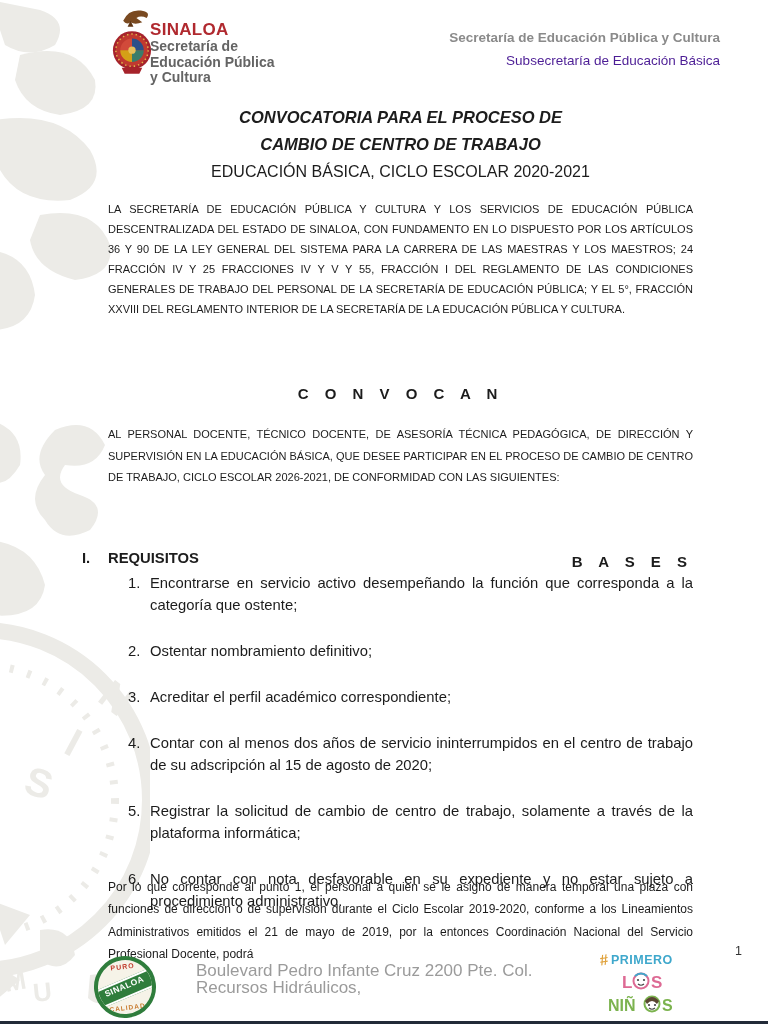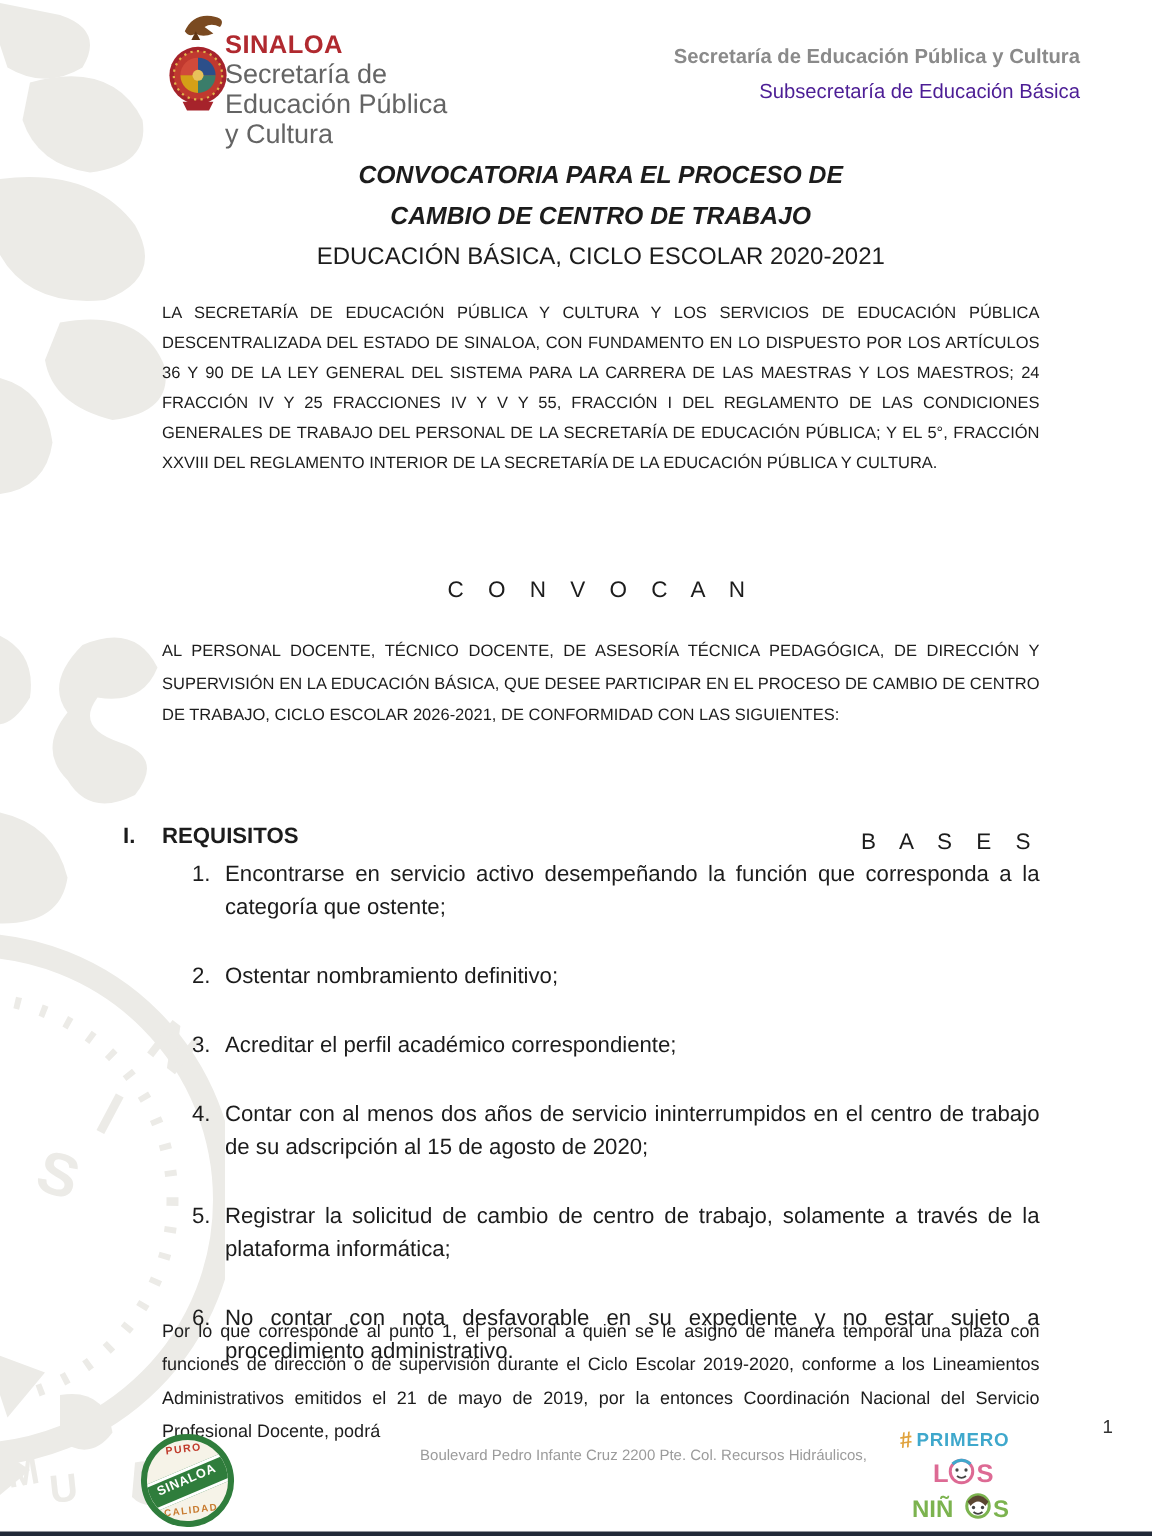--- a/index.html
+++ b/index.html
@@ -11,7 +11,7 @@
   .crest{position:absolute;left:110px;top:6px;width:44px;height:84px;}
   .brand{position:absolute;left:150px;top:20px;line-height:1.12;}
   .brand-title{color:#b0292f;font-weight:bold;font-size:17px;letter-spacing:.3px;}
-  .brand-sub{color:#646464;font-size:18px;}
+  .brand-sub{color:#646464;font-size:14px;font-weight:bold;}
   .header-right{position:absolute;right:48px;top:30px;text-align:right;}
   .hr1{color:#8a8a8a;font-weight:bold;font-size:13.5px;margin-bottom:8px;}
   .hr2{color:#4c1d95;font-size:13.5px;}

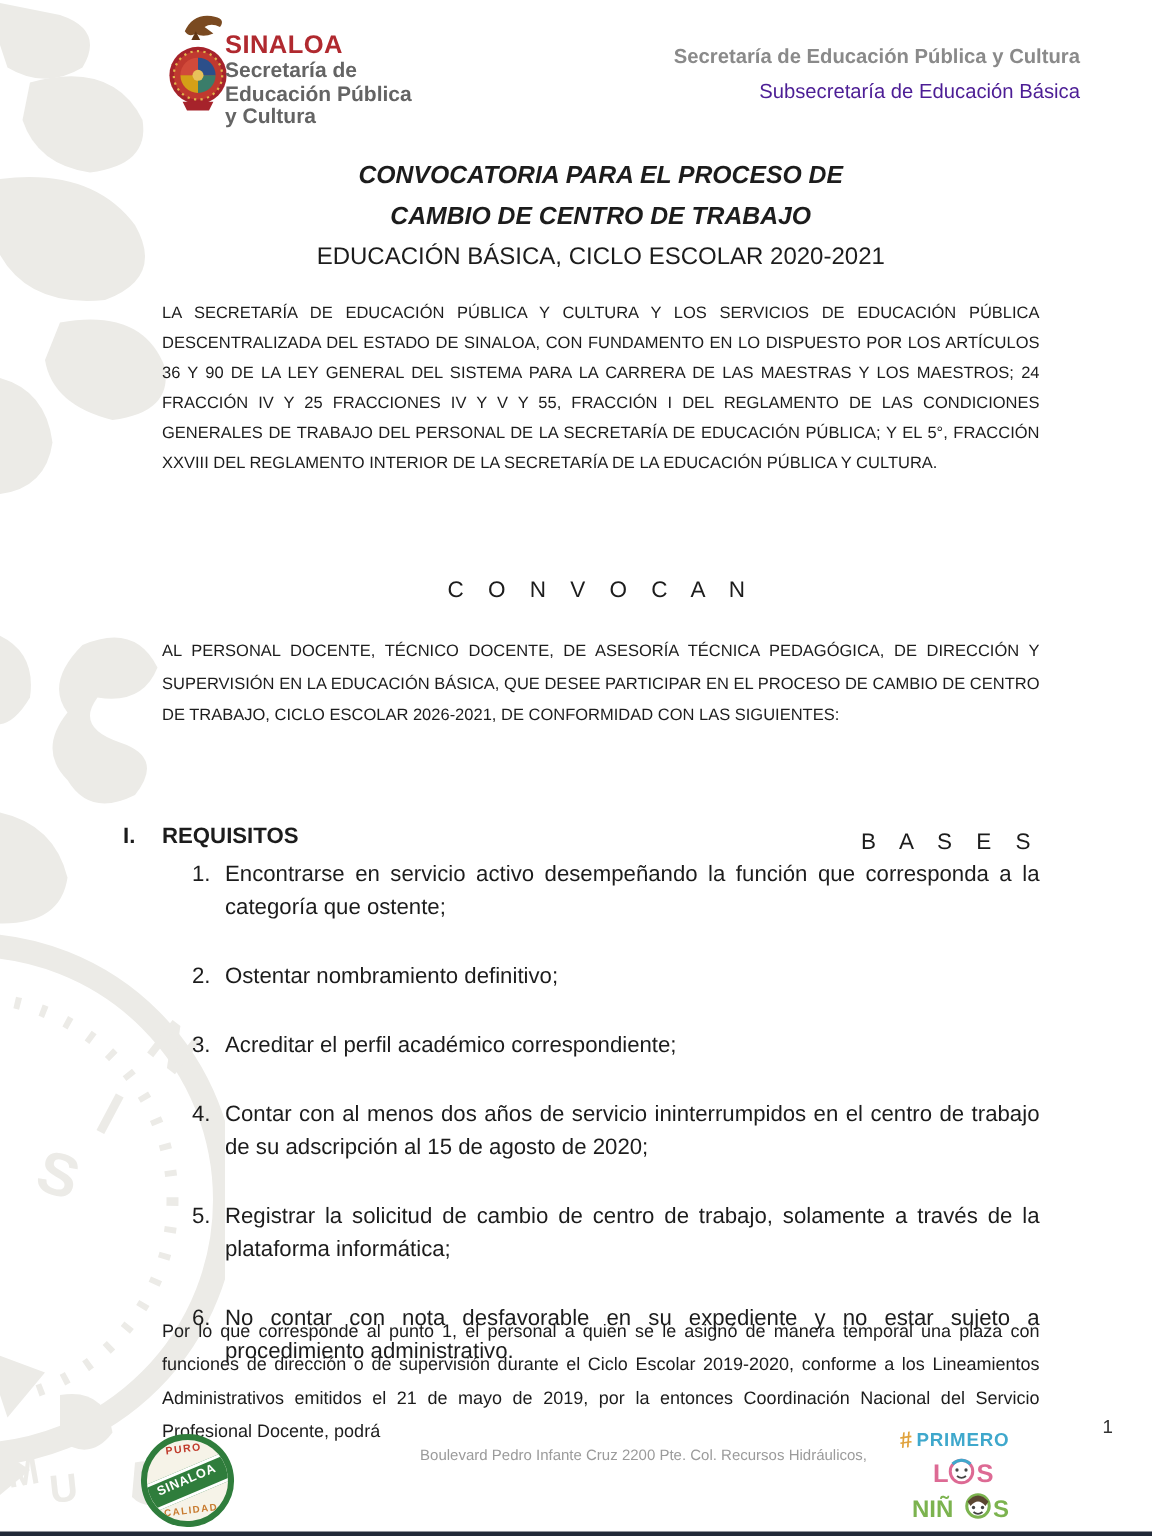--- a/index.html
+++ b/index.html
@@ -22,7 +22,7 @@
   
   .col{position:absolute;left:108px;width:585px;}
   .caps-par{font-size:11px;line-height:20.1px;text-align:justify;}
-  .center-head{font-weight:normal;font-size:15px;text-align:center;letter-spacing:6px;}
+  .center-head{font-weight:bold;font-size:15px;text-align:center;letter-spacing:6px;}
   .p1{top:199px;}
   .convocan{top:385px;}
   .p2{top:424px;line-height:21.6px;}

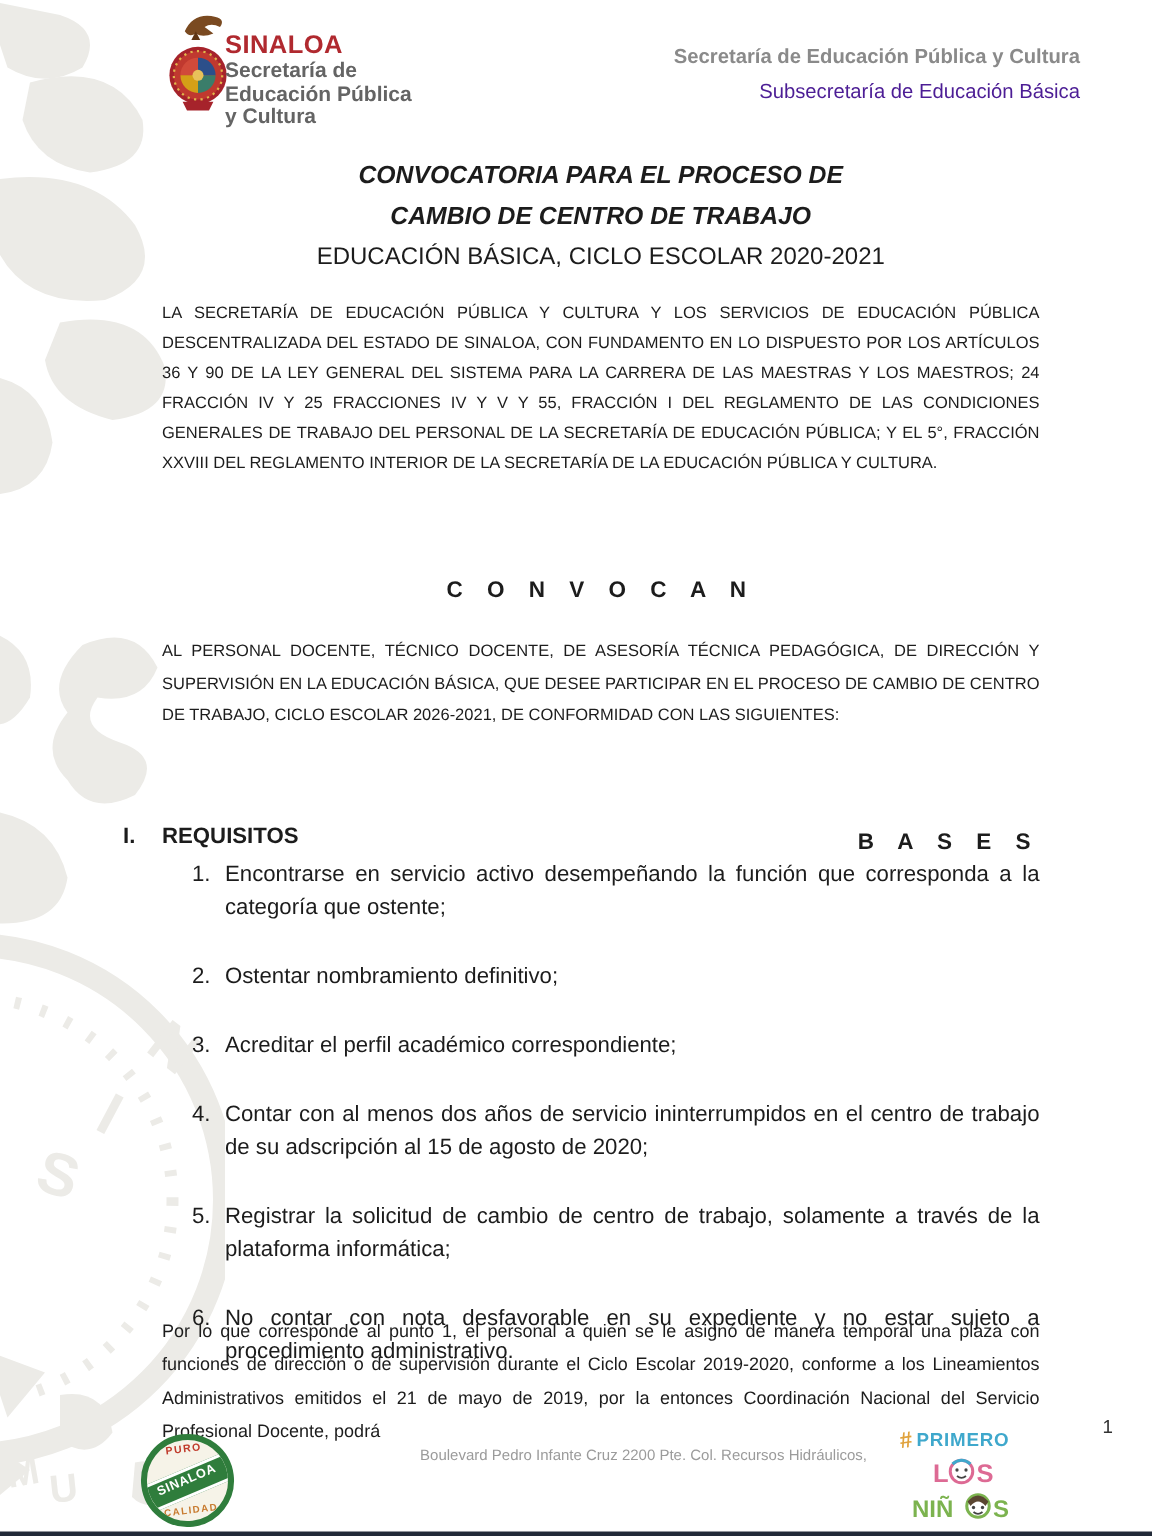--- a/index.html
+++ b/index.html
@@ -37,8 +37,8 @@
   .closing{top:876px;font-size:12px;line-height:22.3px;text-align:justify;}
   
   .pagenum{position:absolute;right:26px;top:944px;font-size:12.5px;color:#333;}
-  .footer-address{position:absolute;left:178px;width:400px;top:962px;text-align:right;
-                  color:#9b9b9b;font-size:10px;line-height:17px;}
+  .footer-address{position:absolute;left:196px;width:400px;top:962px;text-align:left;
+                  color:#9b9b9b;font-size:17px;line-height:17px;}
   .stamp-wrap{position:absolute;left:94px;top:956px;width:62px;height:62px;transform:rotate(-7deg);}
   .stamp{position:relative;width:54px;height:54px;border-radius:50%;background:#f6f3e8;
          border:4px solid #2f7d3c;overflow:hidden;}

